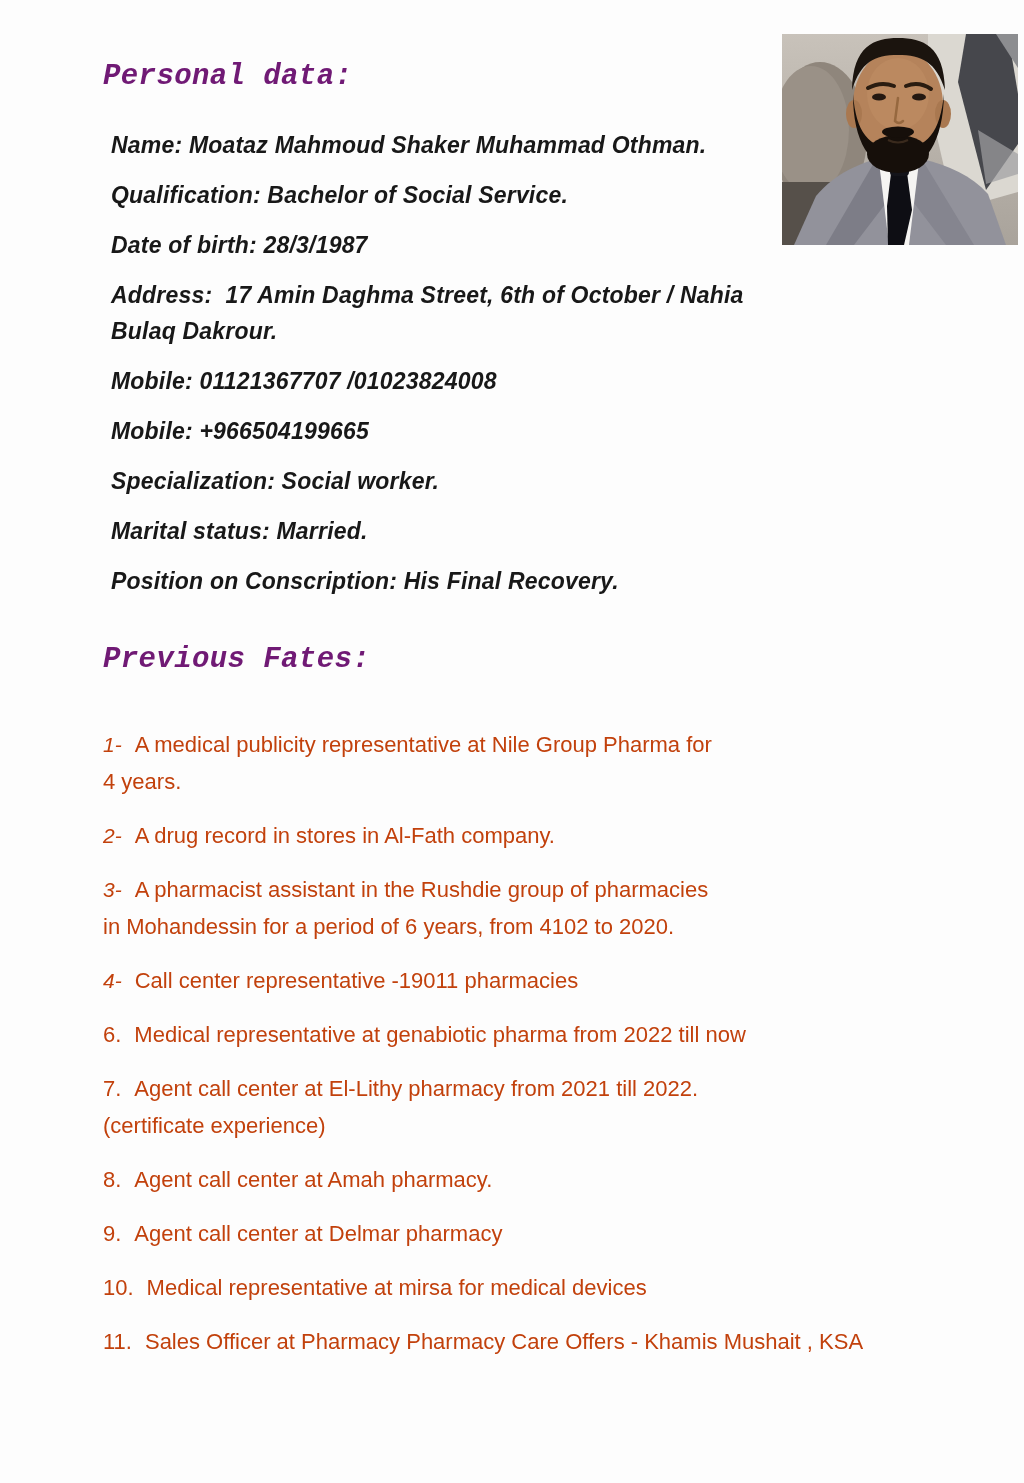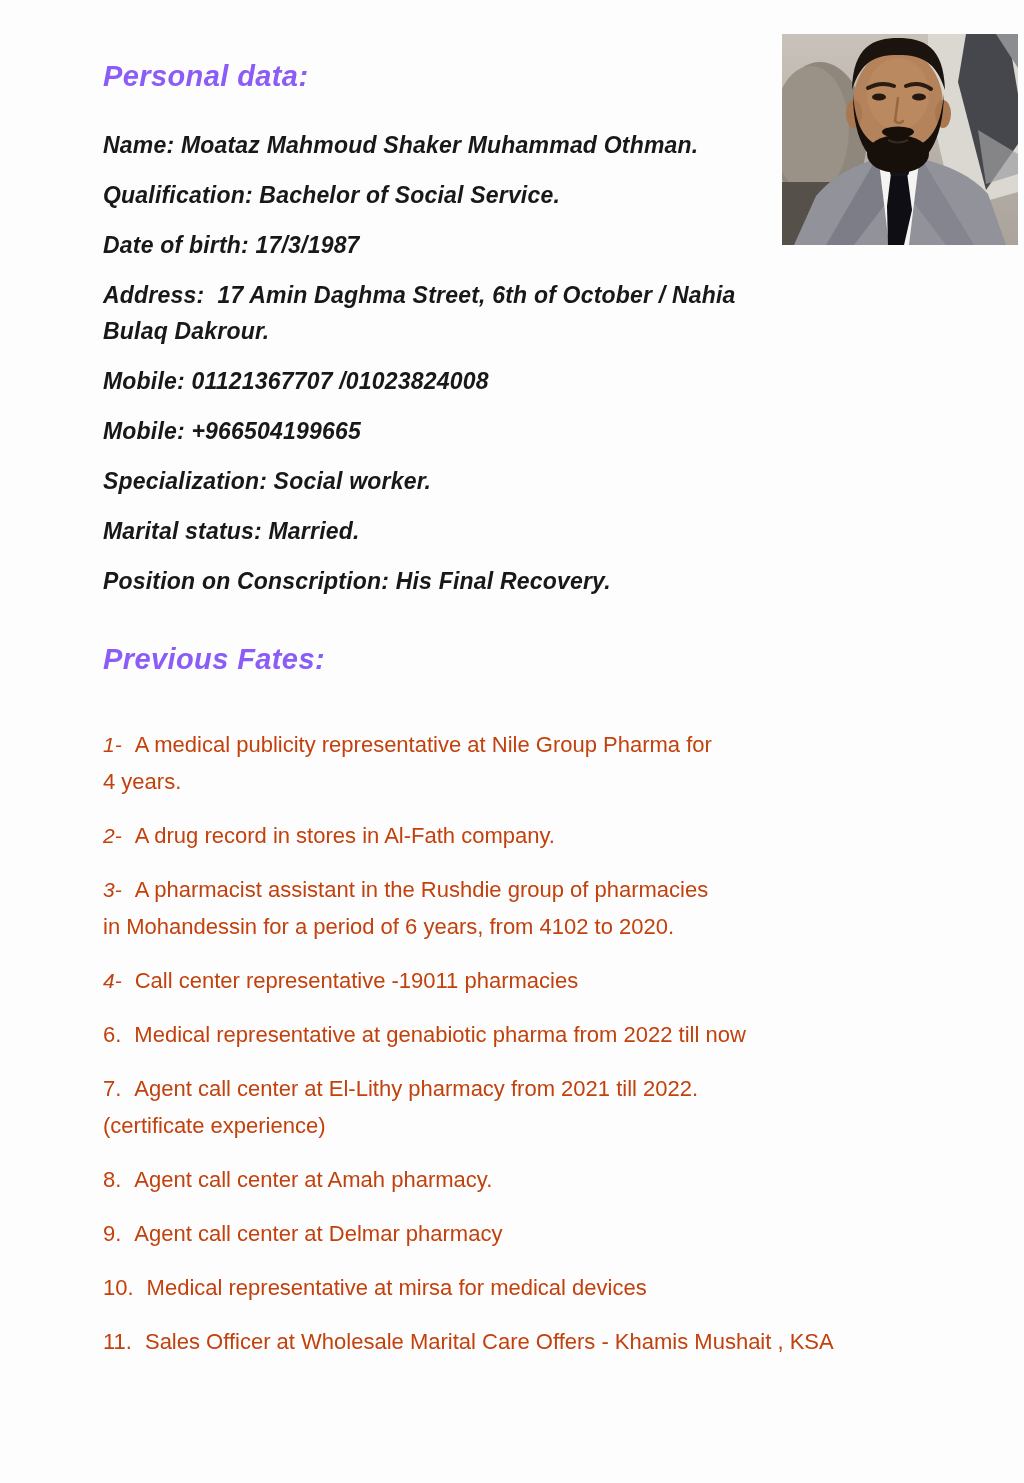--- a/index.html
+++ b/index.html
@@ -28,8 +28,9 @@
     font-size: 29px;
     line-height: 33px;
     letter-spacing: 0.4px;
-    color: #8b5cf6;
+    color: #701a75;
     margin: 0 0 34px 0;
+    font-family: Liberation Mono, monospace;
   }
   .prev-heading {
     margin-top: 44px;

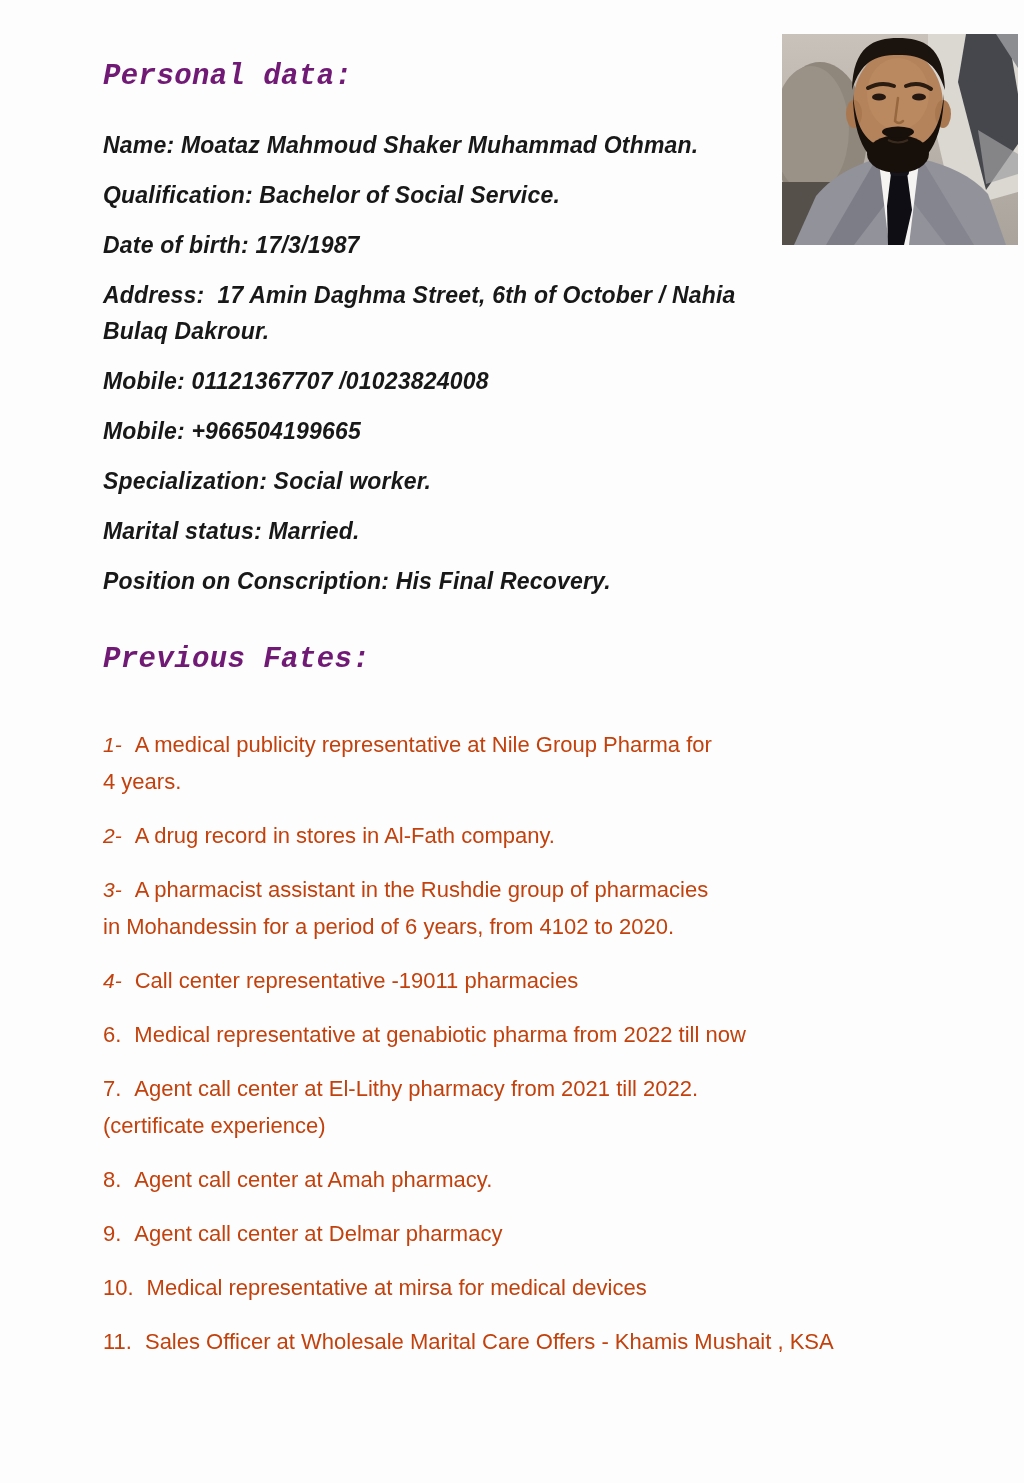--- a/index.html
+++ b/index.html
@@ -42,7 +42,7 @@
     font-size: 23px;
     line-height: 36px;
     letter-spacing: 0.2px;
-    margin: 0 0 14px 0;
+    margin: 0 0 14px 8px;
     width: 690px;
     white-space: pre-line;
     color: #181818;

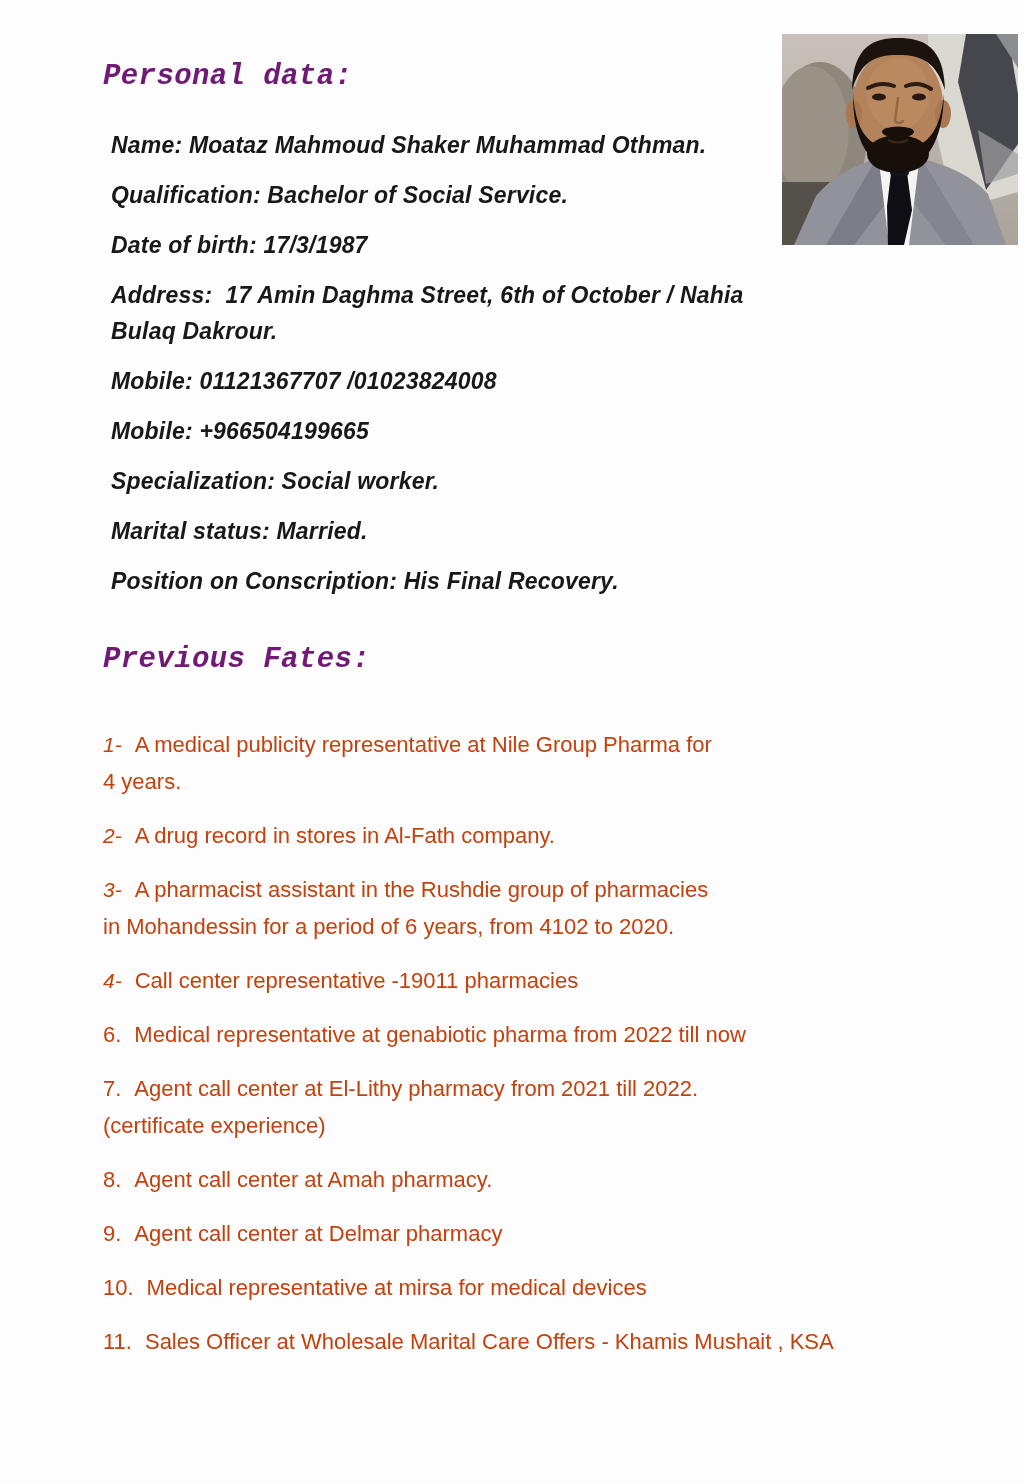--- a/index.html
+++ b/index.html
@@ -136,7 +136,7 @@
 
     <p class="pline">Name: Moataz Mahmoud Shaker Muhammad Othman.</p>
     <p class="pline">Qualification: Bachelor of Social Service.</p>
-    <p class="pline">Date of birth: 17/3/1987</p>
+    <p class="pline">Date of birth: 28/3/1987</p>
     <p class="pline">Address: &nbsp;17 Amin Daghma Street, 6th of October / Nahia
 Bulaq Dakrour.</p>
     <p class="pline">Mobile: 01121367707 /01023824008</p>

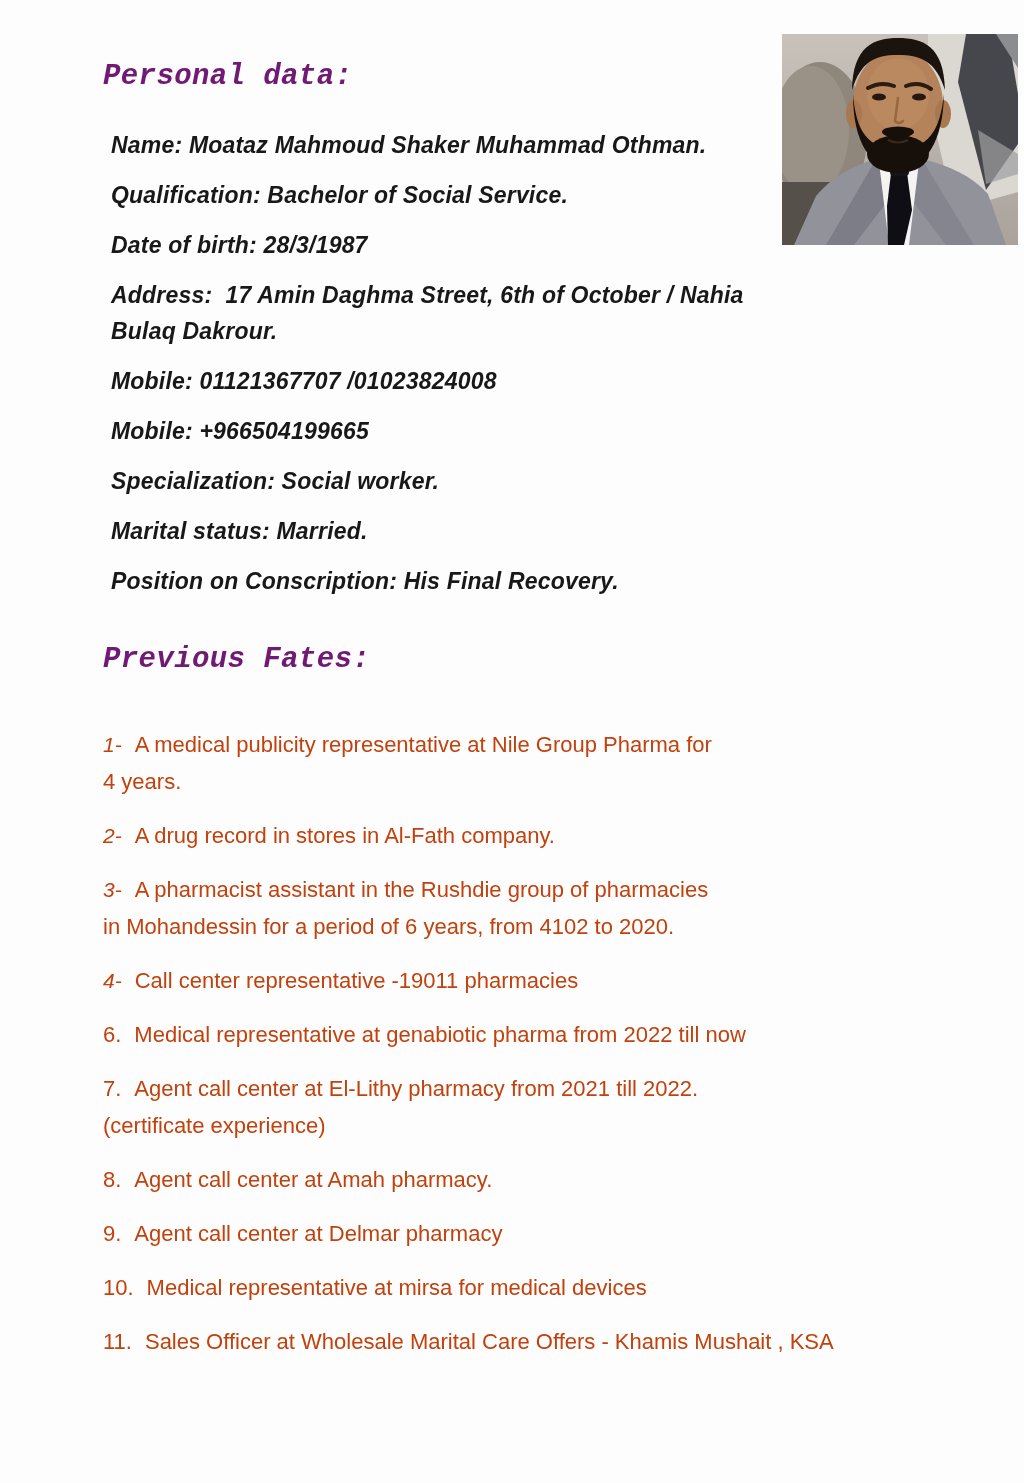--- a/index.html
+++ b/index.html
@@ -159,7 +159,7 @@
     <p class="fate"><span class="num">8.</span><span>Agent call center at Amah pharmacy.</span></p>
     <p class="fate"><span class="num">9.</span><span>Agent call center at Delmar pharmacy</span></p>
     <p class="fate"><span class="num">10.</span><span>Medical representative at mirsa for medical devices</span></p>
-    <p class="fate"><span class="num">11.</span><span>Sales Officer at Wholesale Marital Care Offers - Khamis Mushait , KSA</span></p>
+    <p class="fate"><span class="num">11.</span><span>Sales Officer at Pharmacy Pharmacy Care Offers - Khamis Mushait , KSA</span></p>
 
   </div>
 </div>

